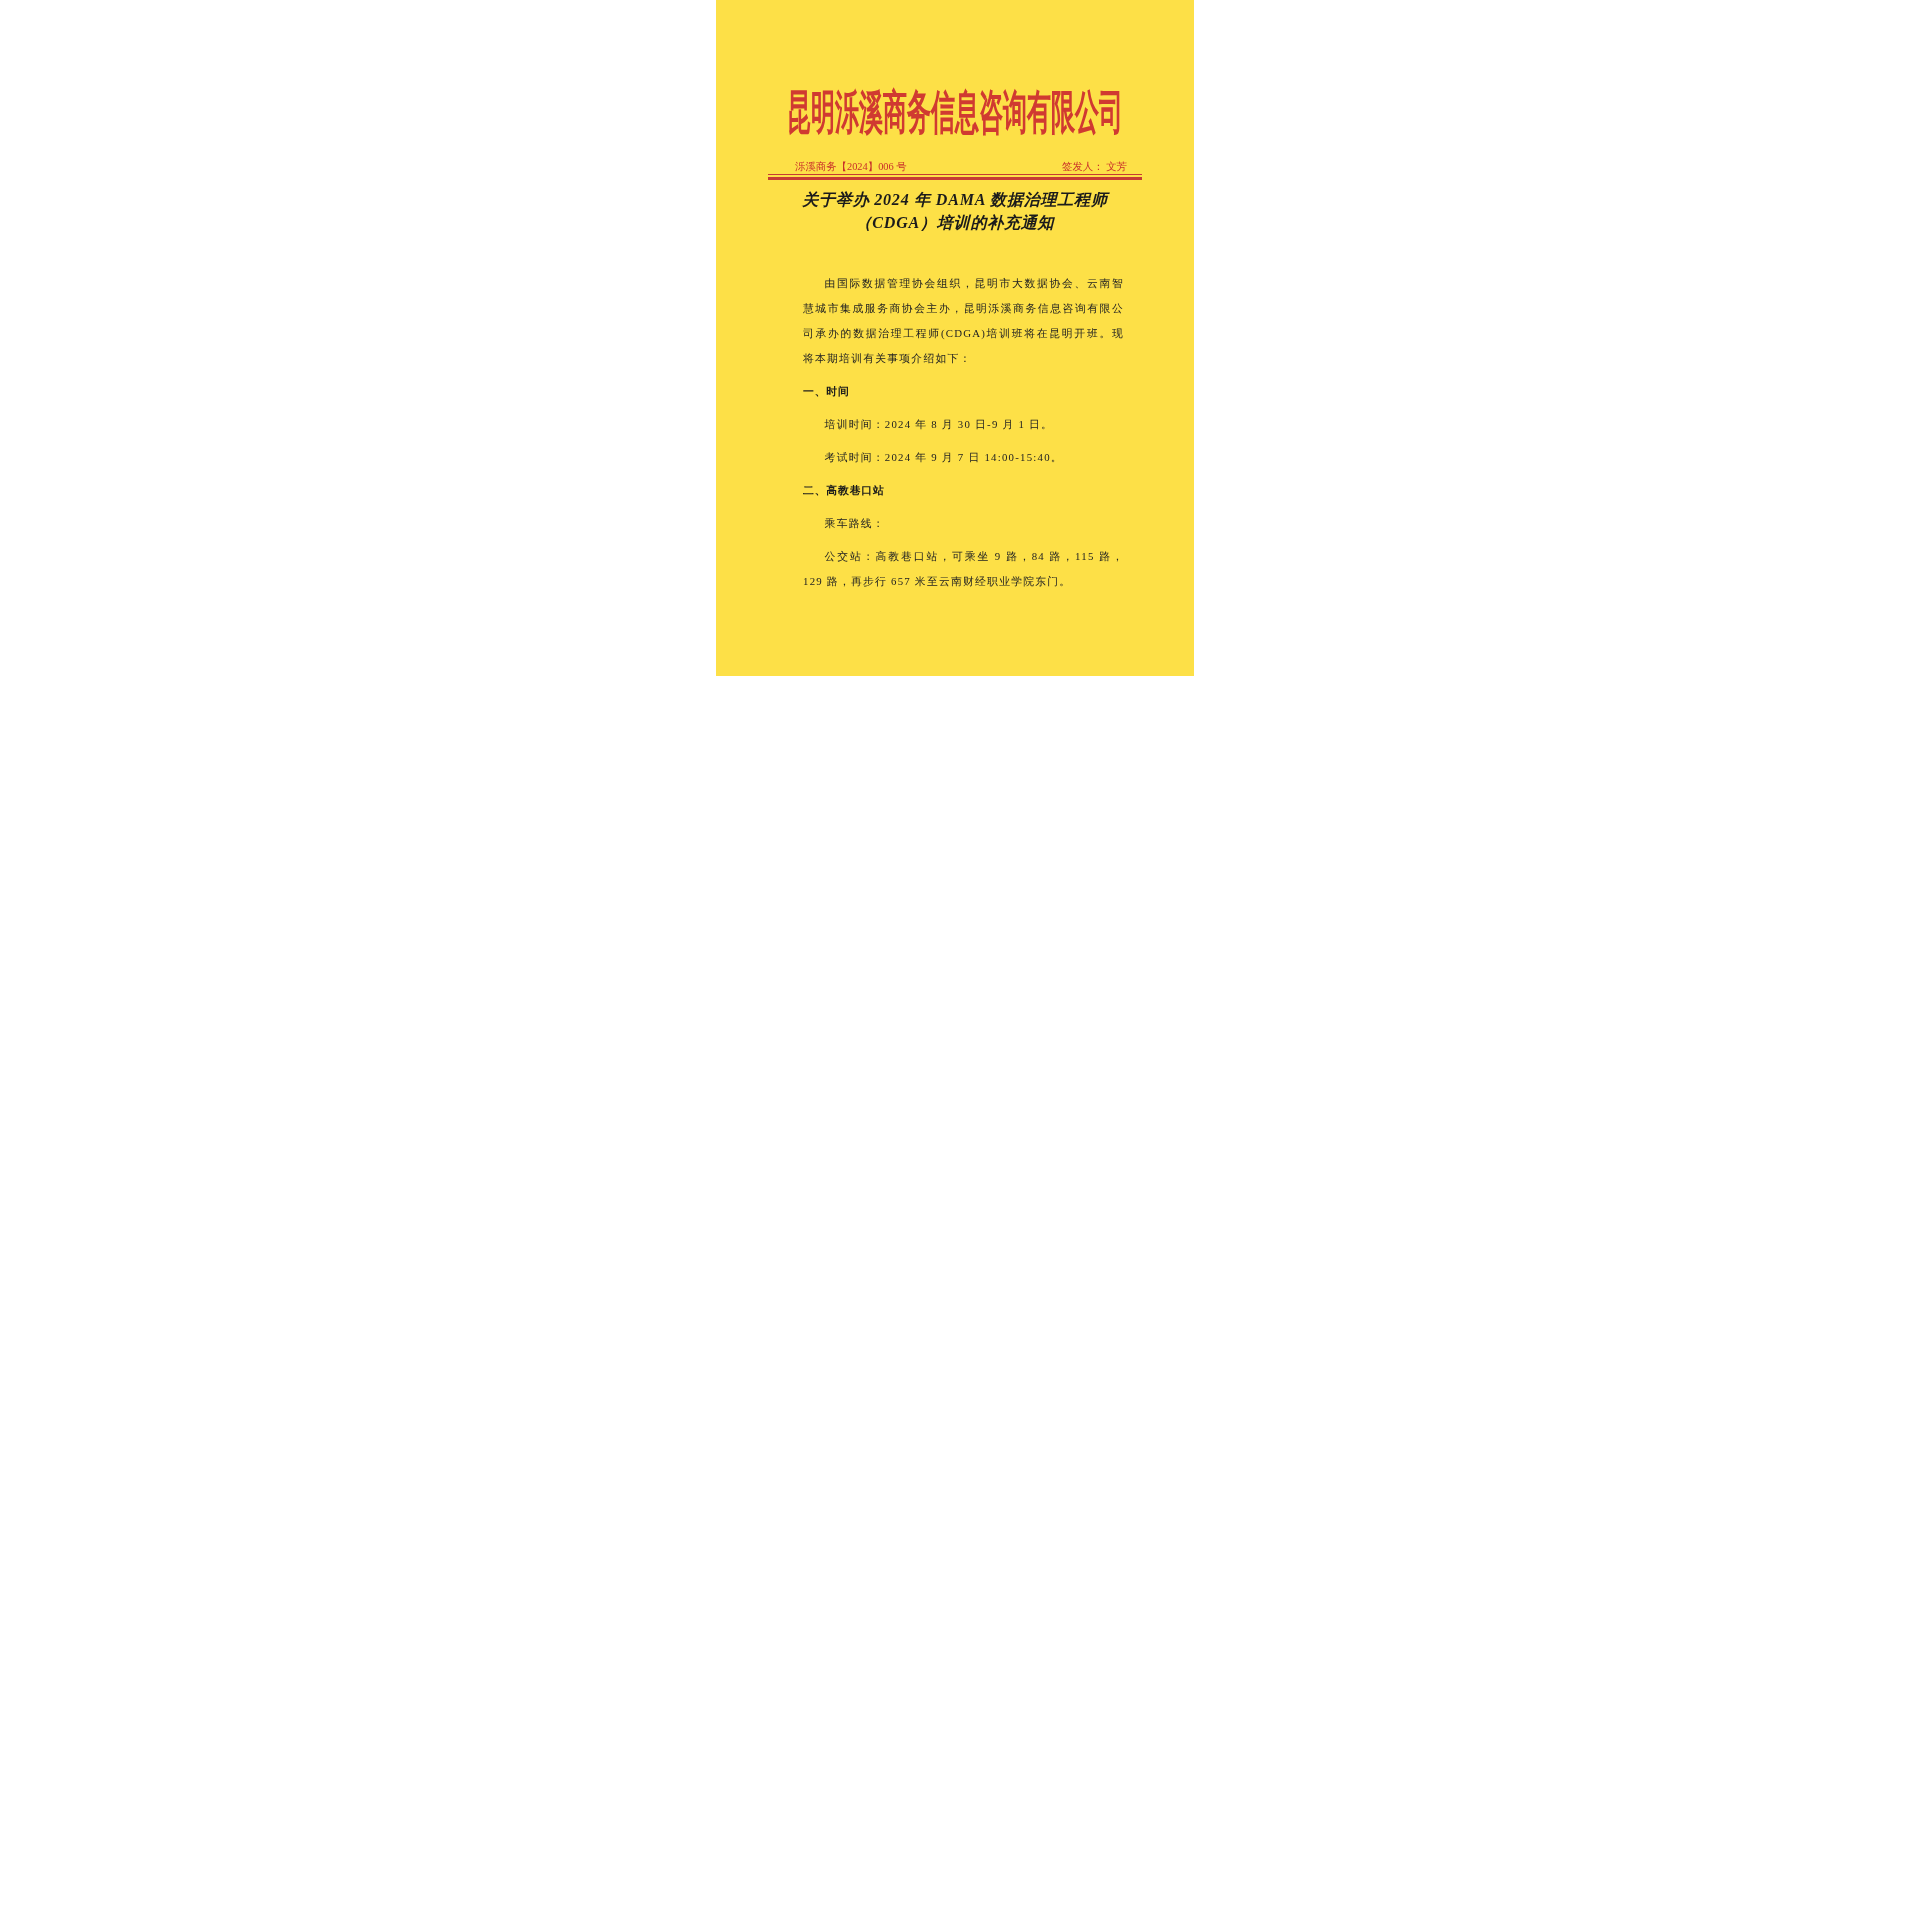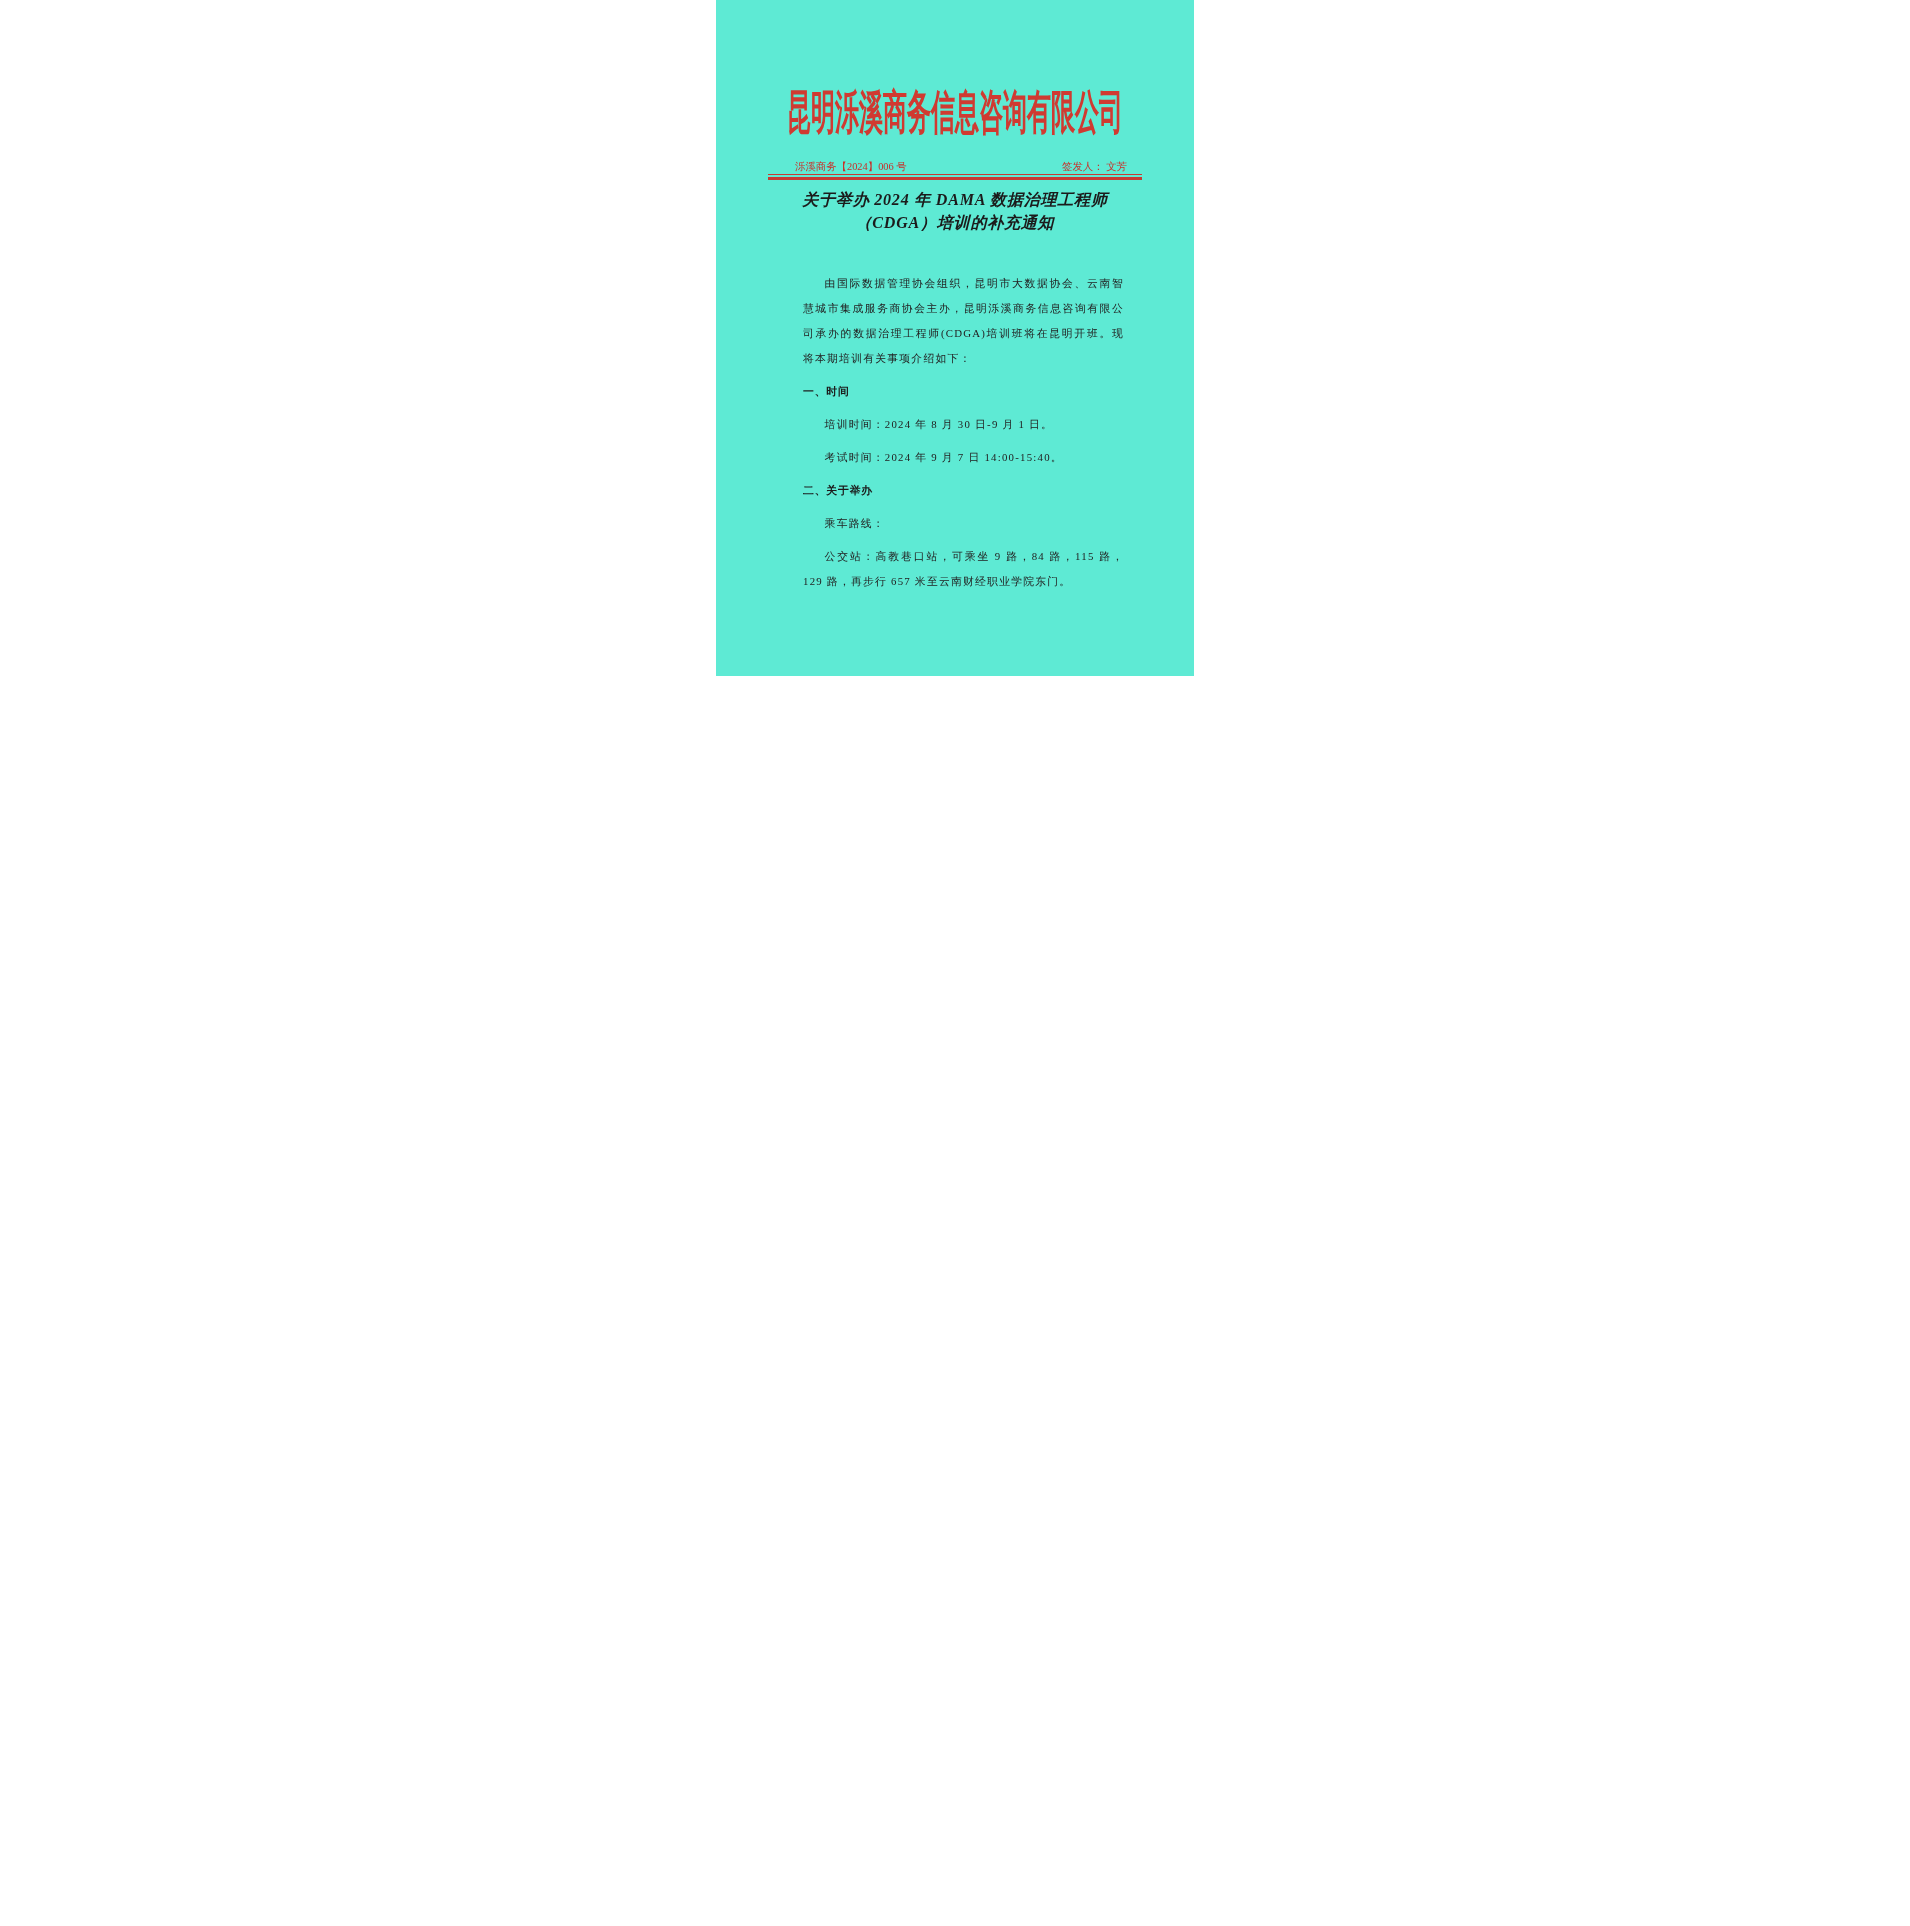--- a/index.html
+++ b/index.html
@@ -19,7 +19,7 @@
     width:478px;
     height:676px;
     margin:0 auto;
-    background:#5eead4;
+    background:#fde047;
     overflow:hidden;
   }
   

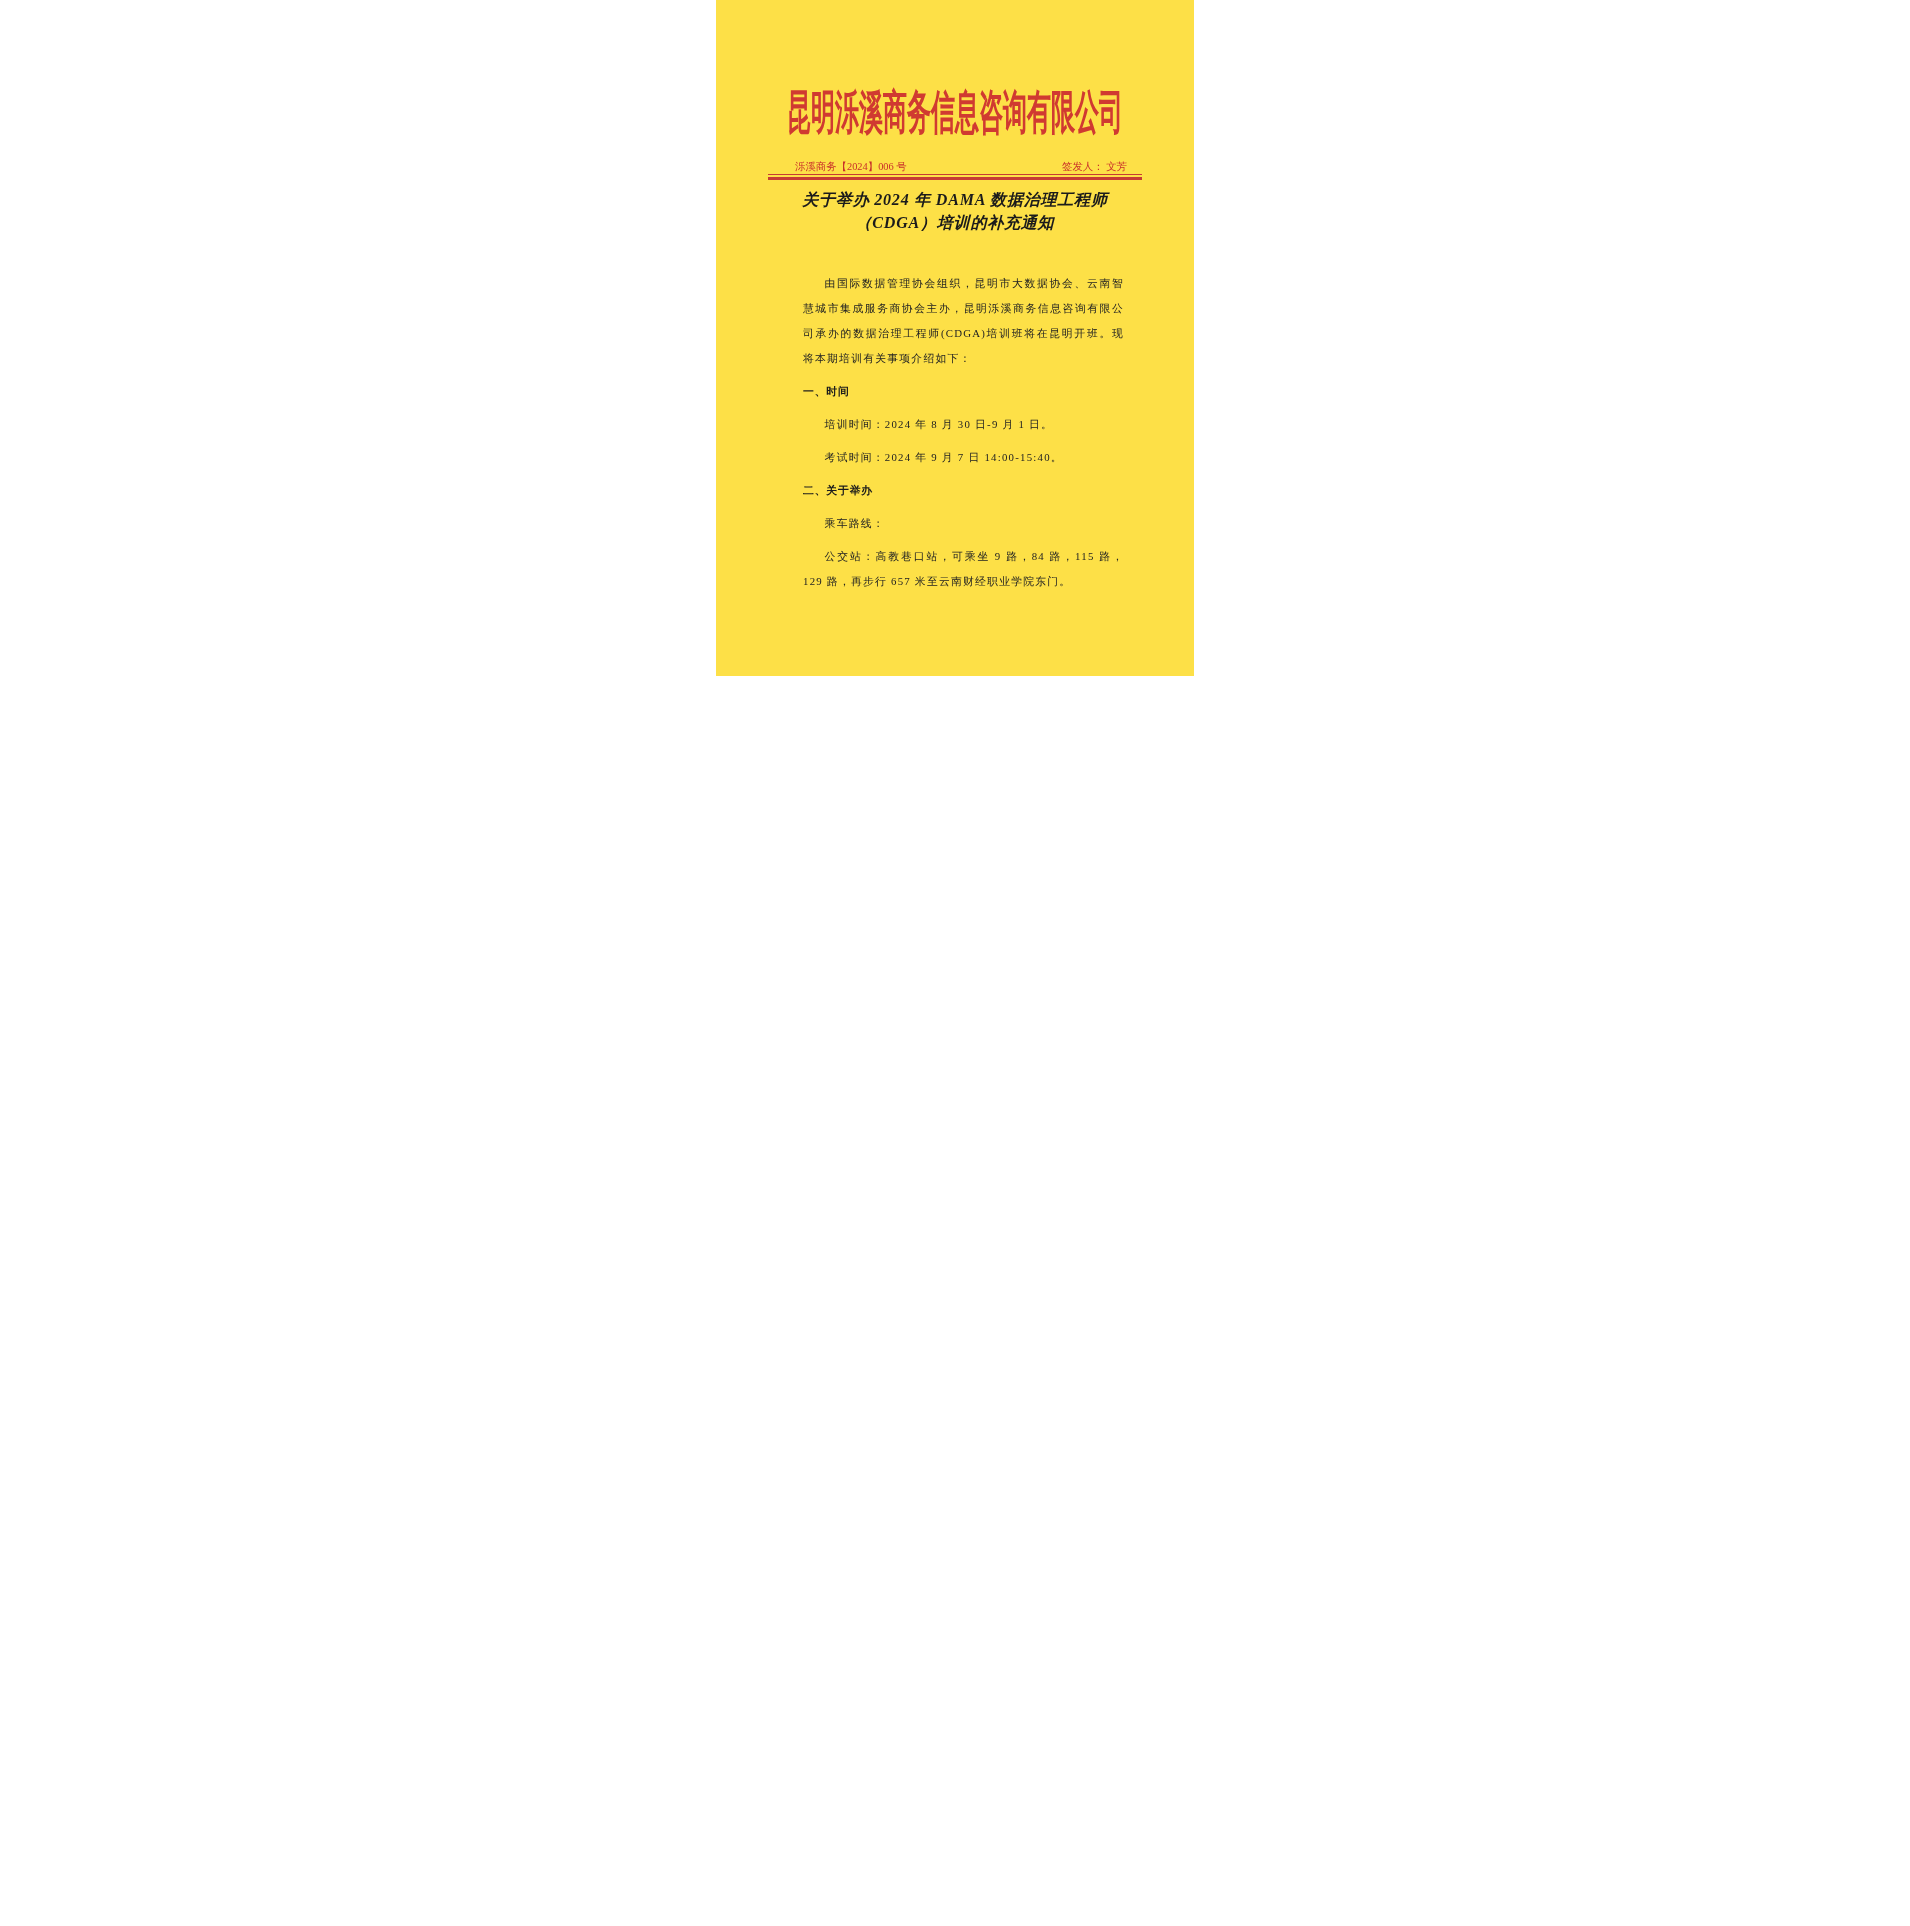--- a/index.html
+++ b/index.html
@@ -128,7 +128,7 @@
     <p class="indent">培训时间：2024 年 8 月 30 日-9 月 1 日。</p>
     <p class="indent">考试时间：2024 年 9 月 7 日 14:00-15:40。</p>
 
-    <p class="sec-heading">二、关于举办</p>
+    <p class="sec-heading">二、高教巷口站</p>
     <p class="indent">乘车路线：</p>
     <p class="indent">公交站：高教巷口站，可乘坐 9 路，84 路，115 路，129 路，再步行 657 米至云南财经职业学院东门。</p>
   </div>

